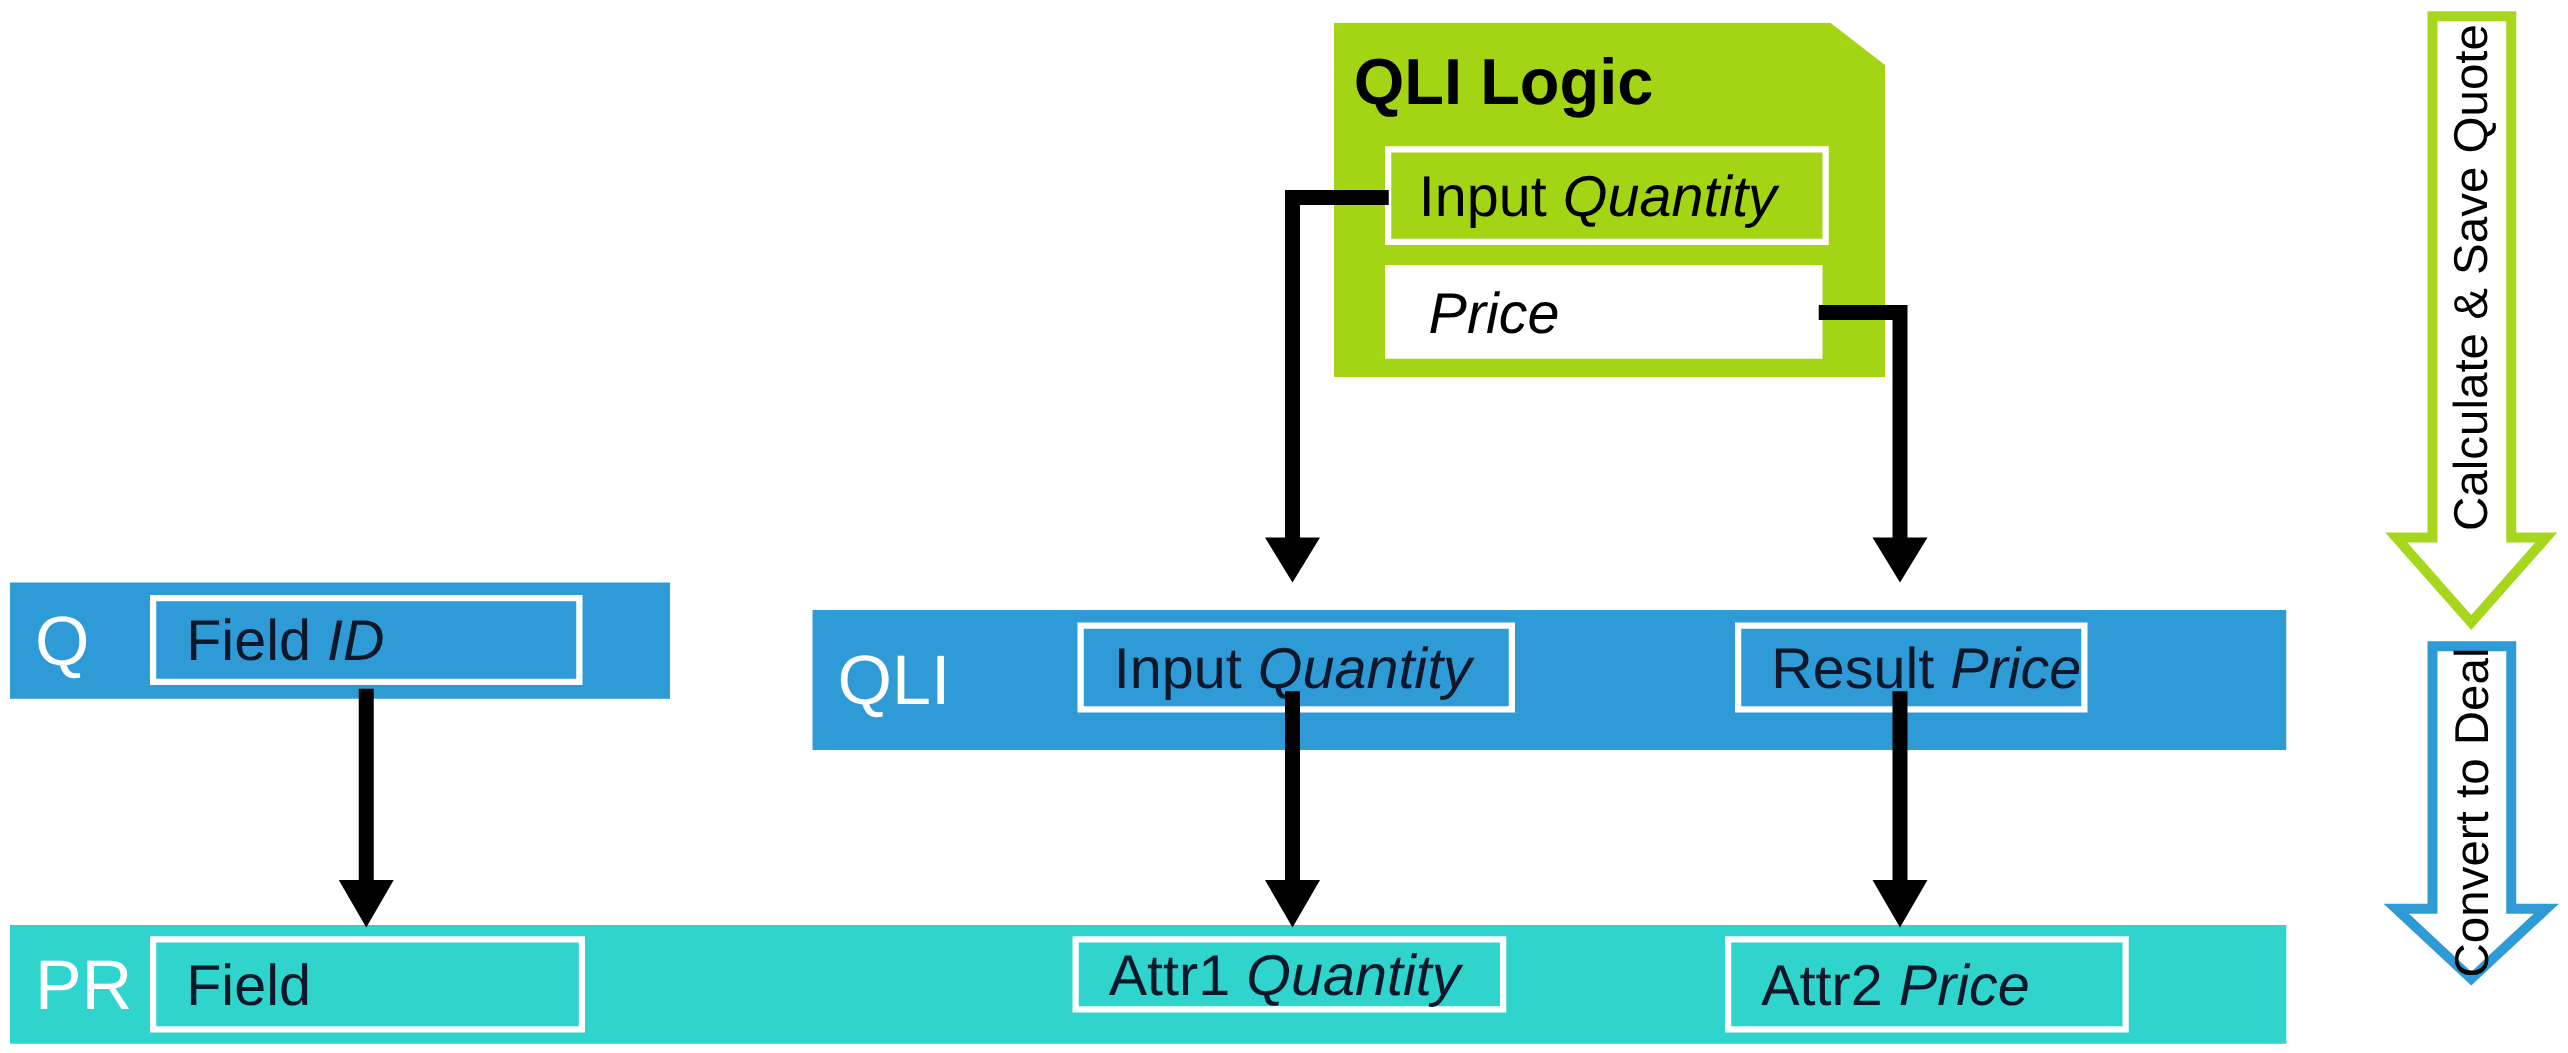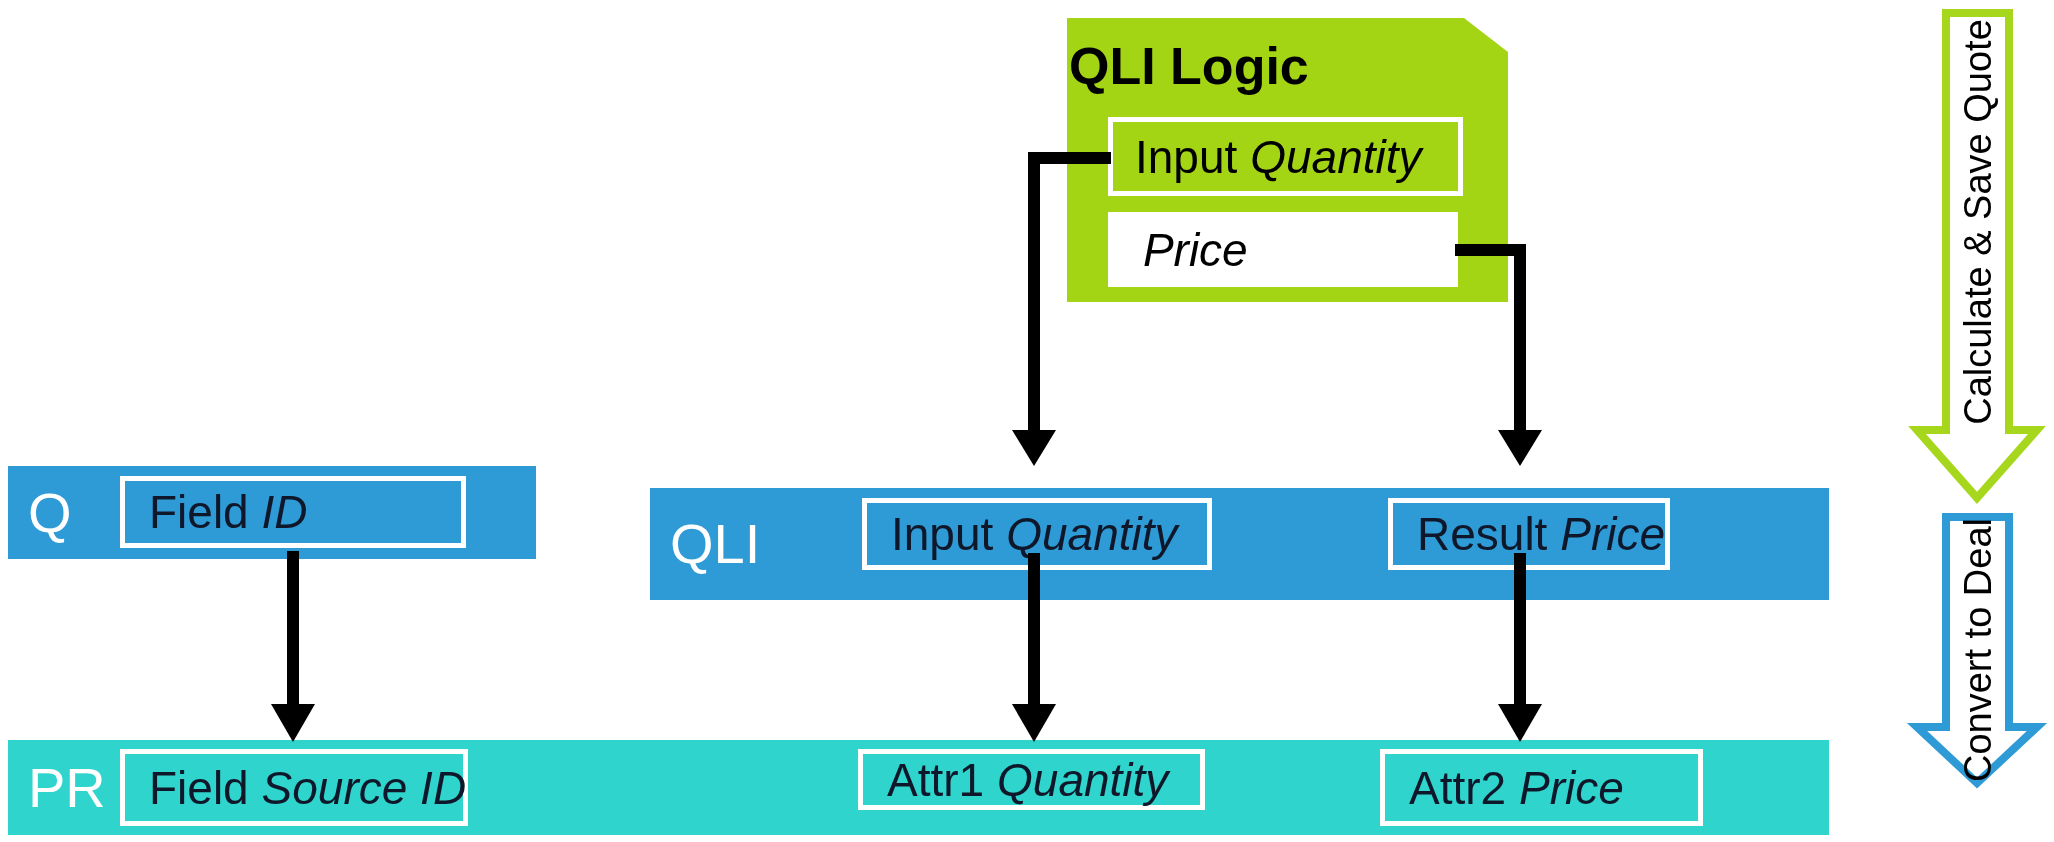--- a/index.html
+++ b/index.html
@@ -31,7 +31,7 @@
     background:var(--green);
     clip-path: polygon(0 0, calc(100% - 44px) 0, 100% 34px, 100% 100%, 0 100%);
   }
-  .note-title { position:absolute; left:2px; top:22px; font-size:52px; font-weight:bold; color:#000; line-height:1; }
+  .note-title { position:absolute; left:16px; top:22px; font-size:52px; font-weight:bold; color:#000; line-height:1; }
   .note-box {
     position:absolute; left:41px; display:flex; align-items:center; box-sizing:border-box;
     padding-left:22px; font-size:46px; color:#000; white-space:nowrap; line-height:1;

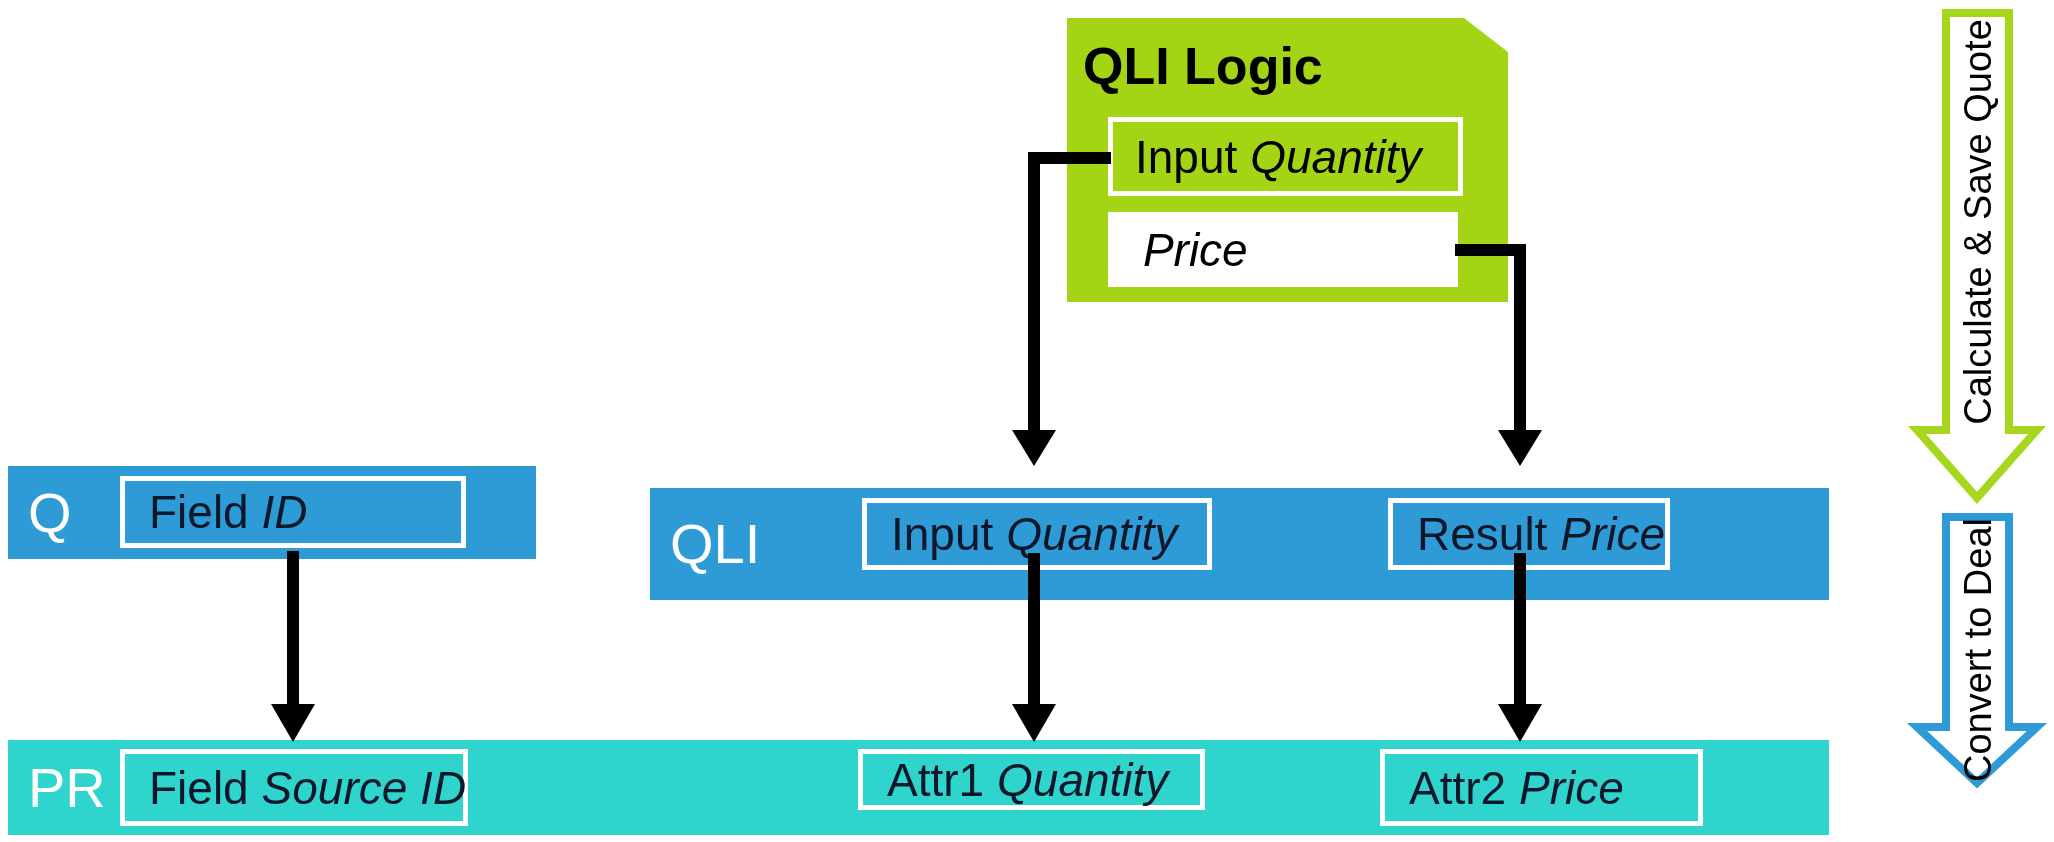--- a/index.html
+++ b/index.html
@@ -82,7 +82,6 @@
     <span class="bar-label">PR</span>
     <div class="wbox pr-source">
       <span>Field</span>
-      <span class="em">Source ID</span>
     </div>
     <div class="wbox pr-qty">
       <span>Attr1</span>

